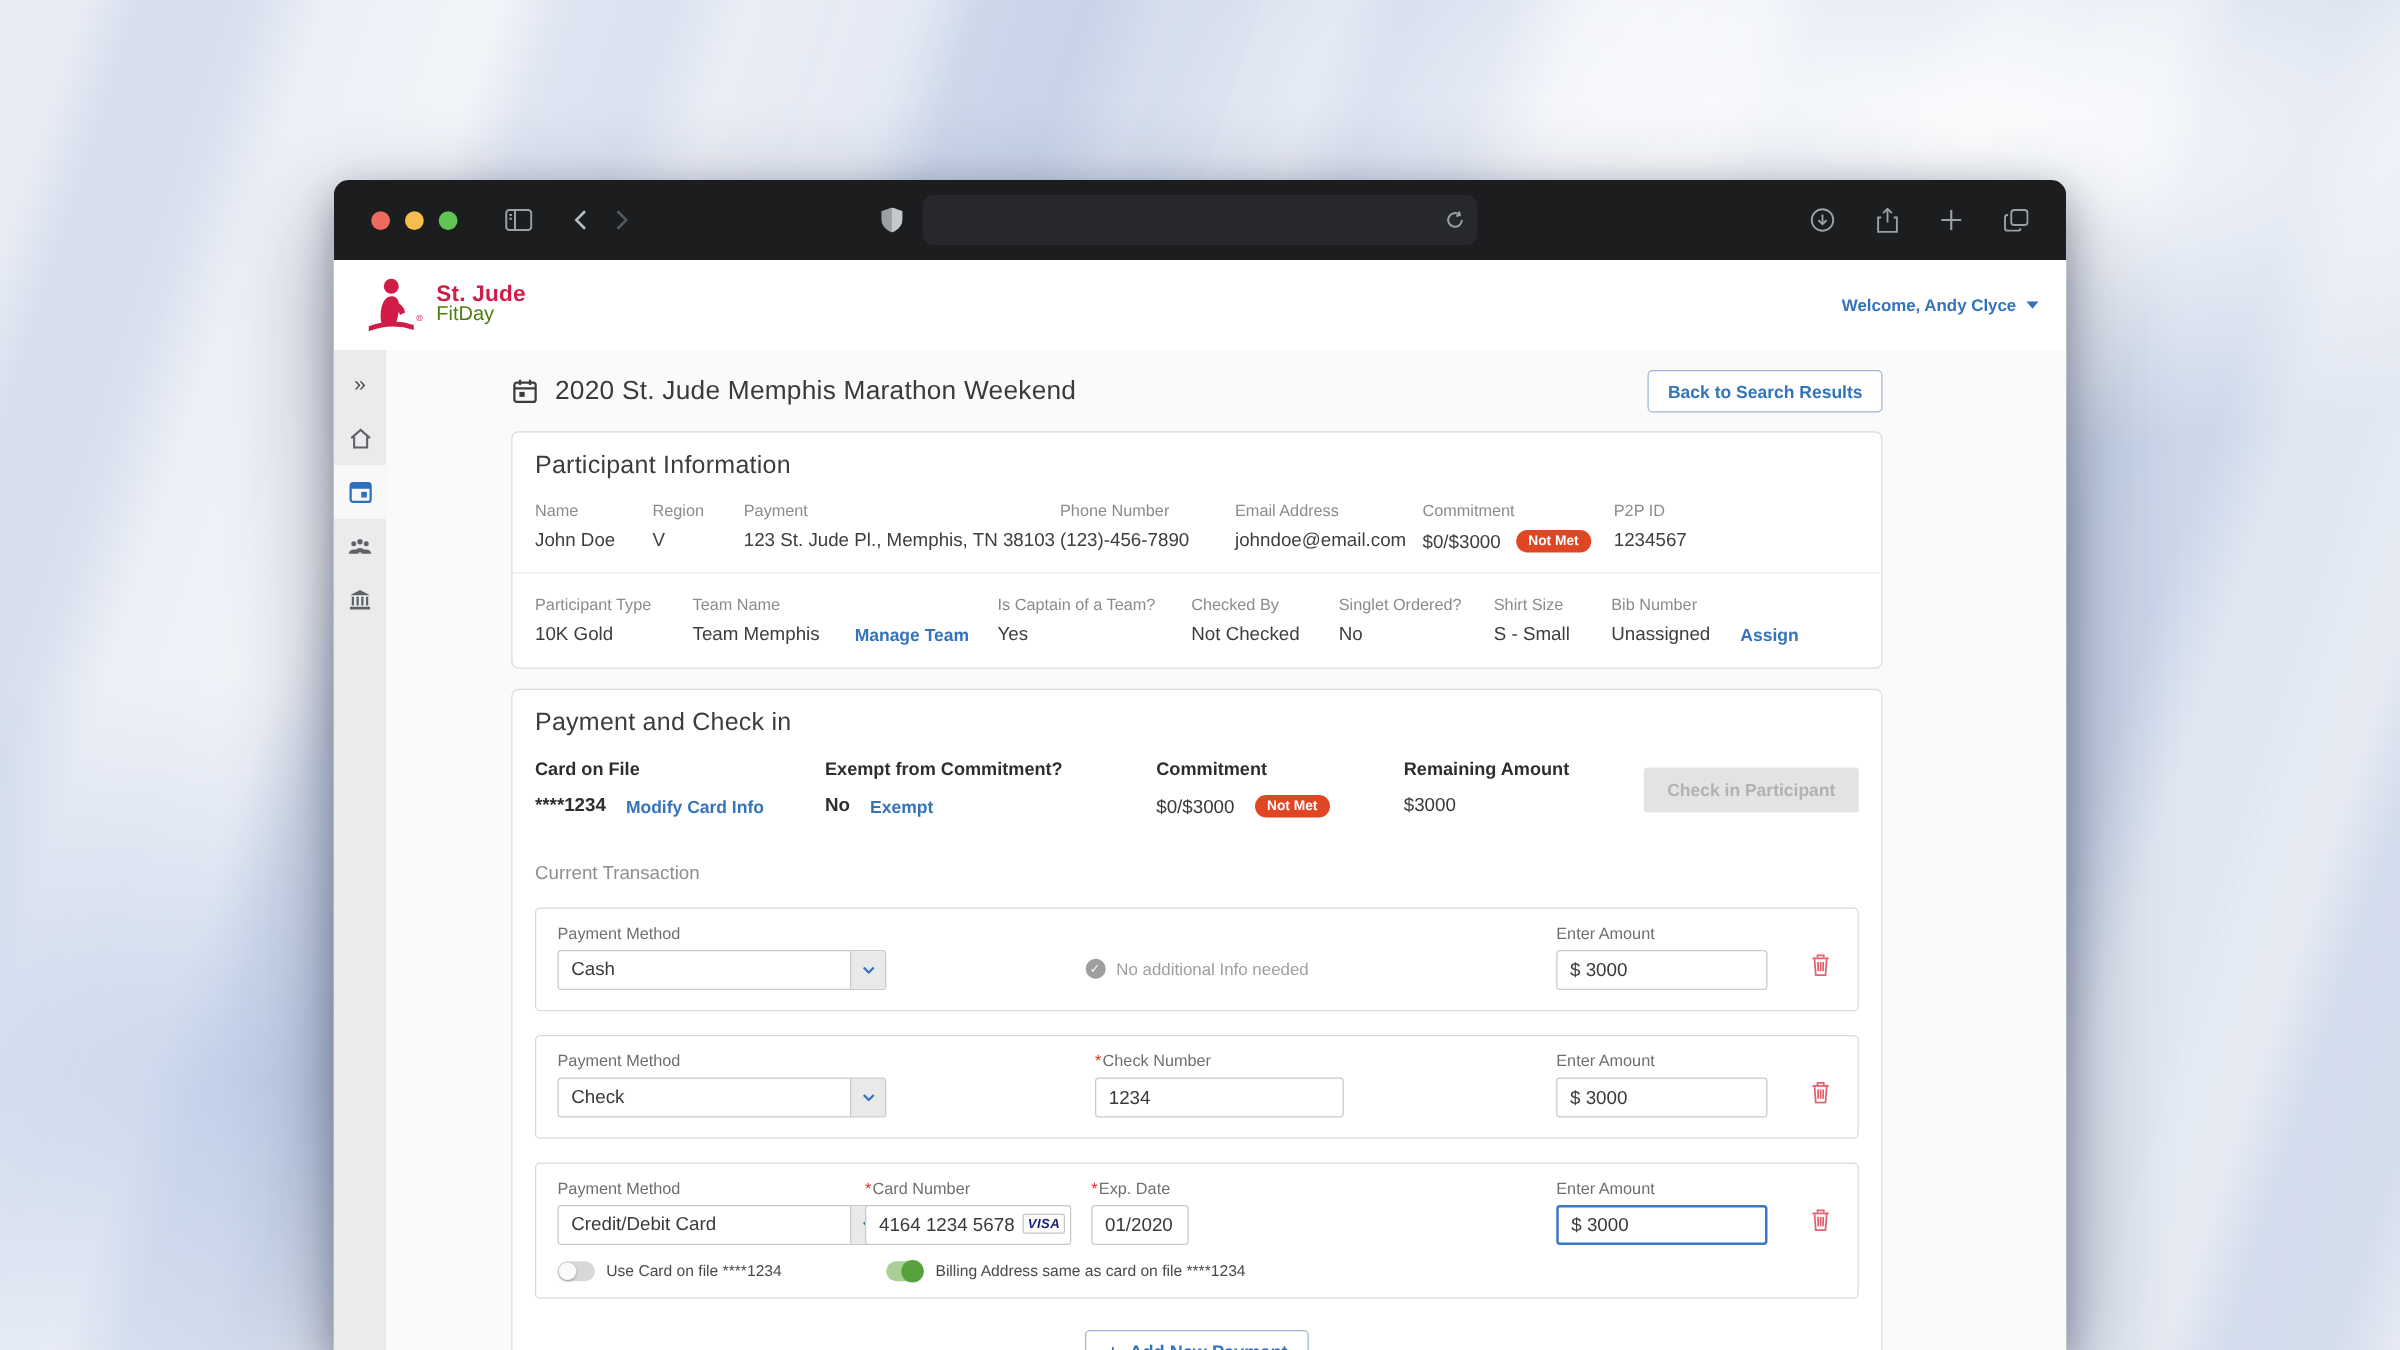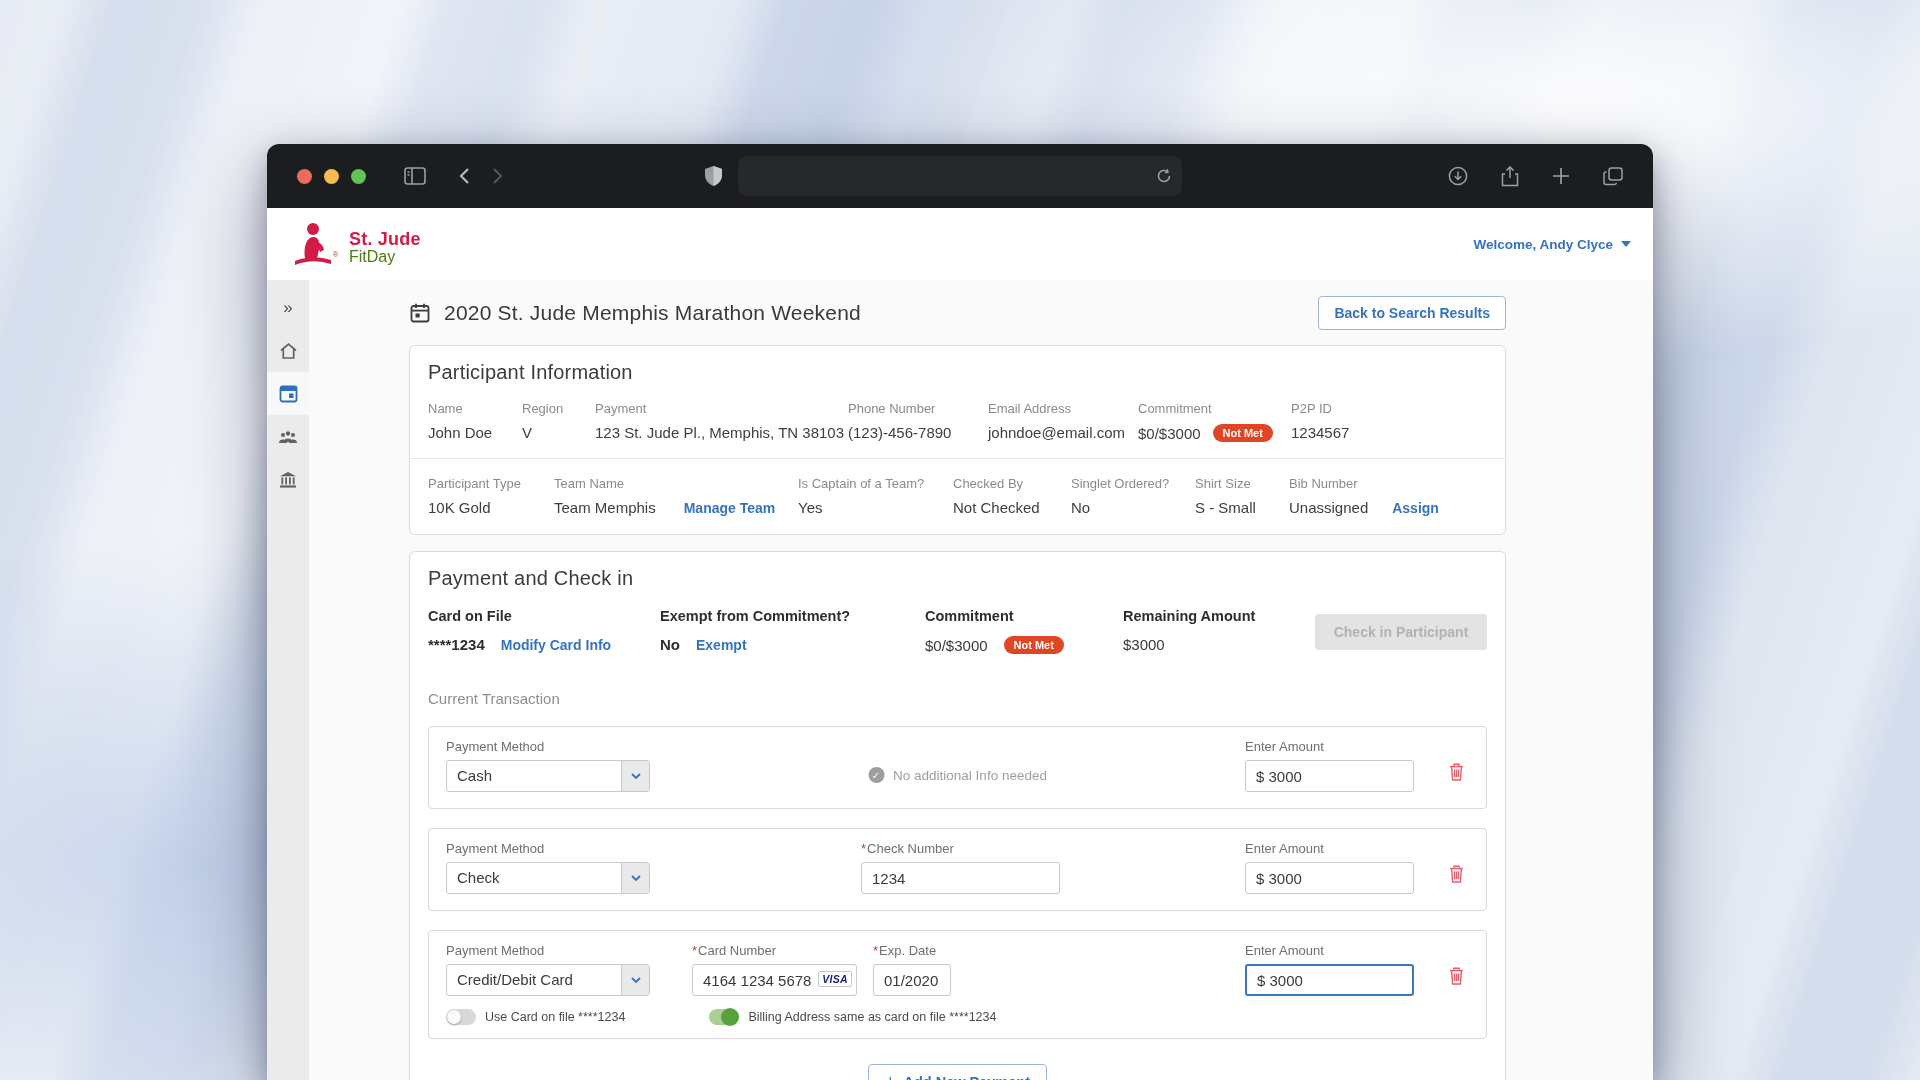--- a/index.html
+++ b/index.html
@@ -38,7 +38,7 @@
   
   .site-header { height:72px; background:#fff; display:flex; align-items:center;
     padding:0 22px 0 24px; flex:0 0 auto; }
-  .logo { display:flex; align-items:flex-end; gap:6px; }
+  .logo { display:flex; align-items:center; gap:6px; }
   .logo-mark { position:relative; width:52px; height:46px; }
   .logo-text { line-height:1.02; padding-bottom:2px; }
   .logo-text .l1 { color:#d21c48; font-weight:bold; font-size:18px; letter-spacing:.2px; }

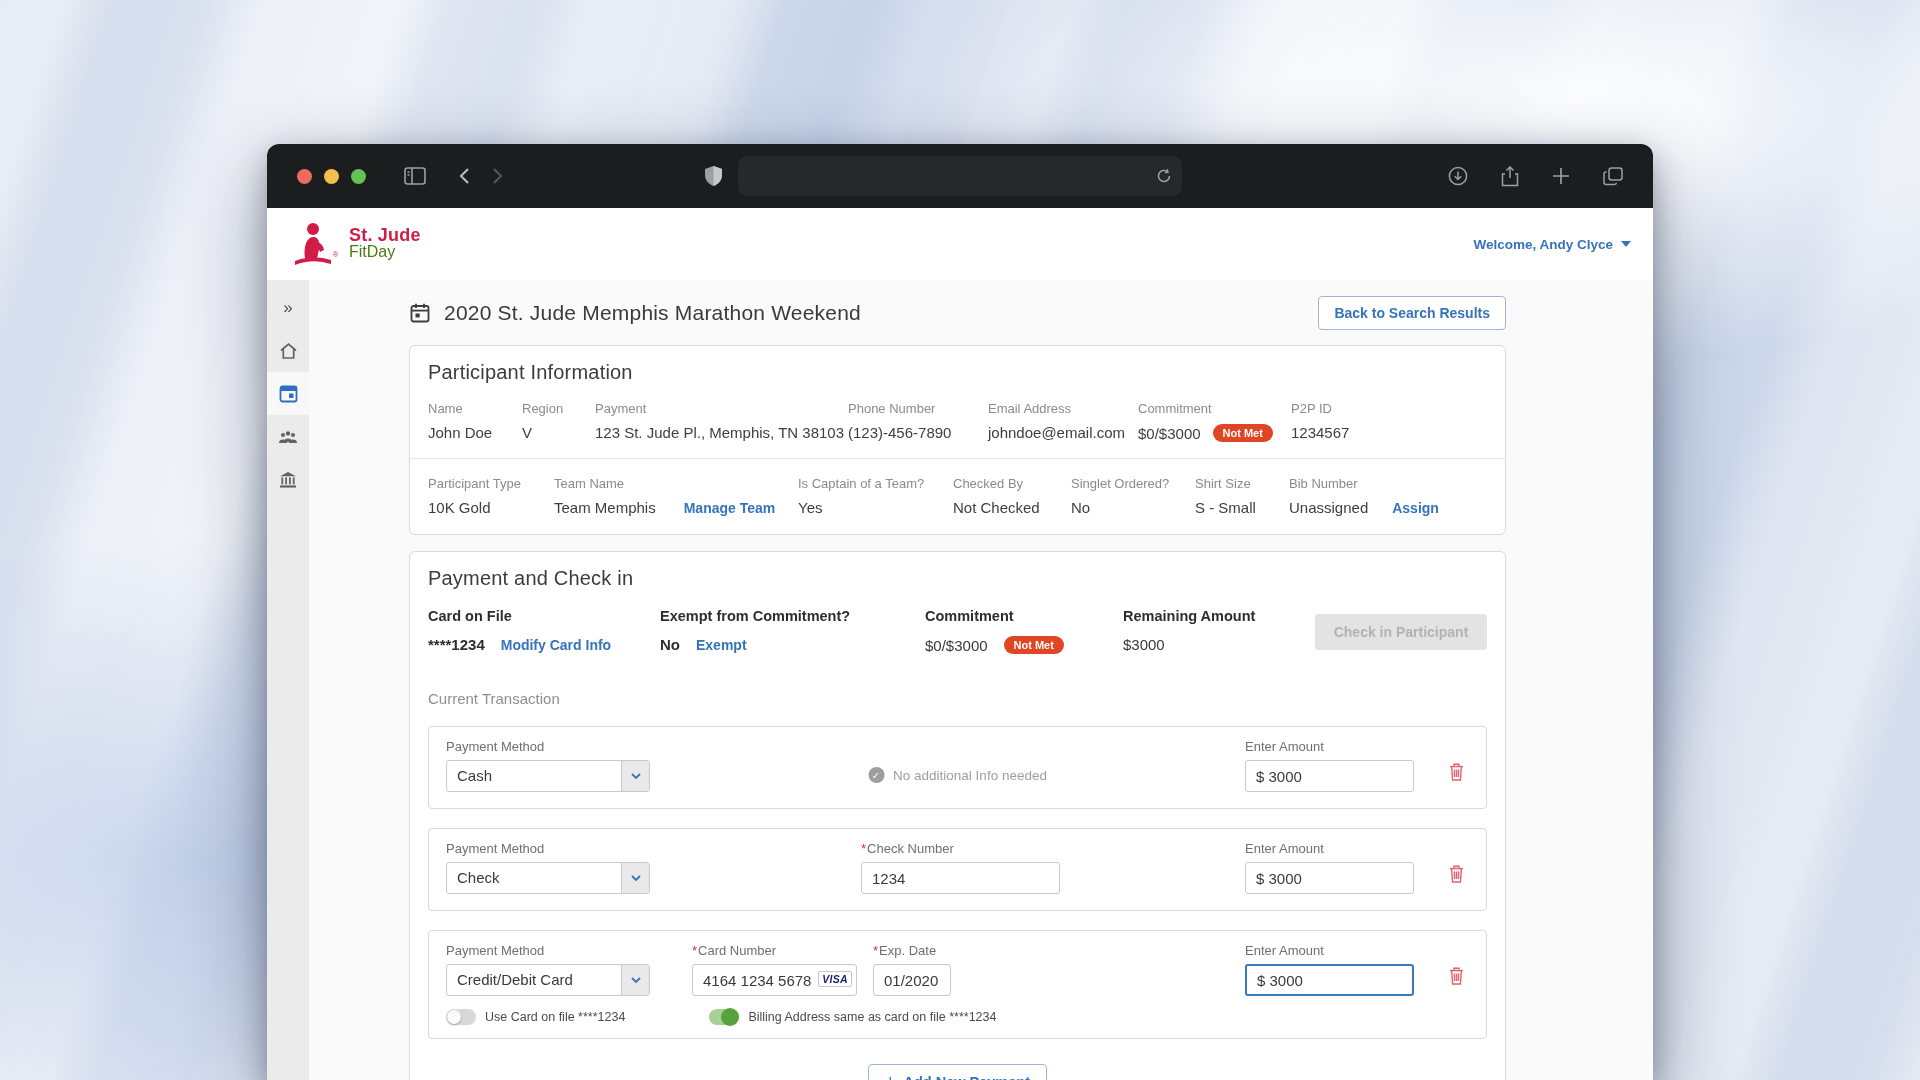--- a/index.html
+++ b/index.html
@@ -99,7 +99,7 @@
   .pg { position:absolute; top:12px; }
   .plabel { font-size:13px; color:#6f6f6f; margin-bottom:6px; white-space:nowrap; }
   .req { color:#d93025; margin-right:1px; }
-  .fake-select { width:204px; height:32px; border:1px solid #c9c9c9; border-radius:3px;
+  .fake-select { width:263px; height:32px; border:1px solid #c9c9c9; border-radius:3px;
     background:#fff; display:flex; align-items:stretch; cursor:pointer; overflow:hidden; }
   .sel-text { flex:1; font-size:15px; color:#3a3a3a; padding:0 10px; line-height:30px; }
   .sel-btn { width:28px; background:#e9e9e9; border-left:1px solid #c9c9c9;

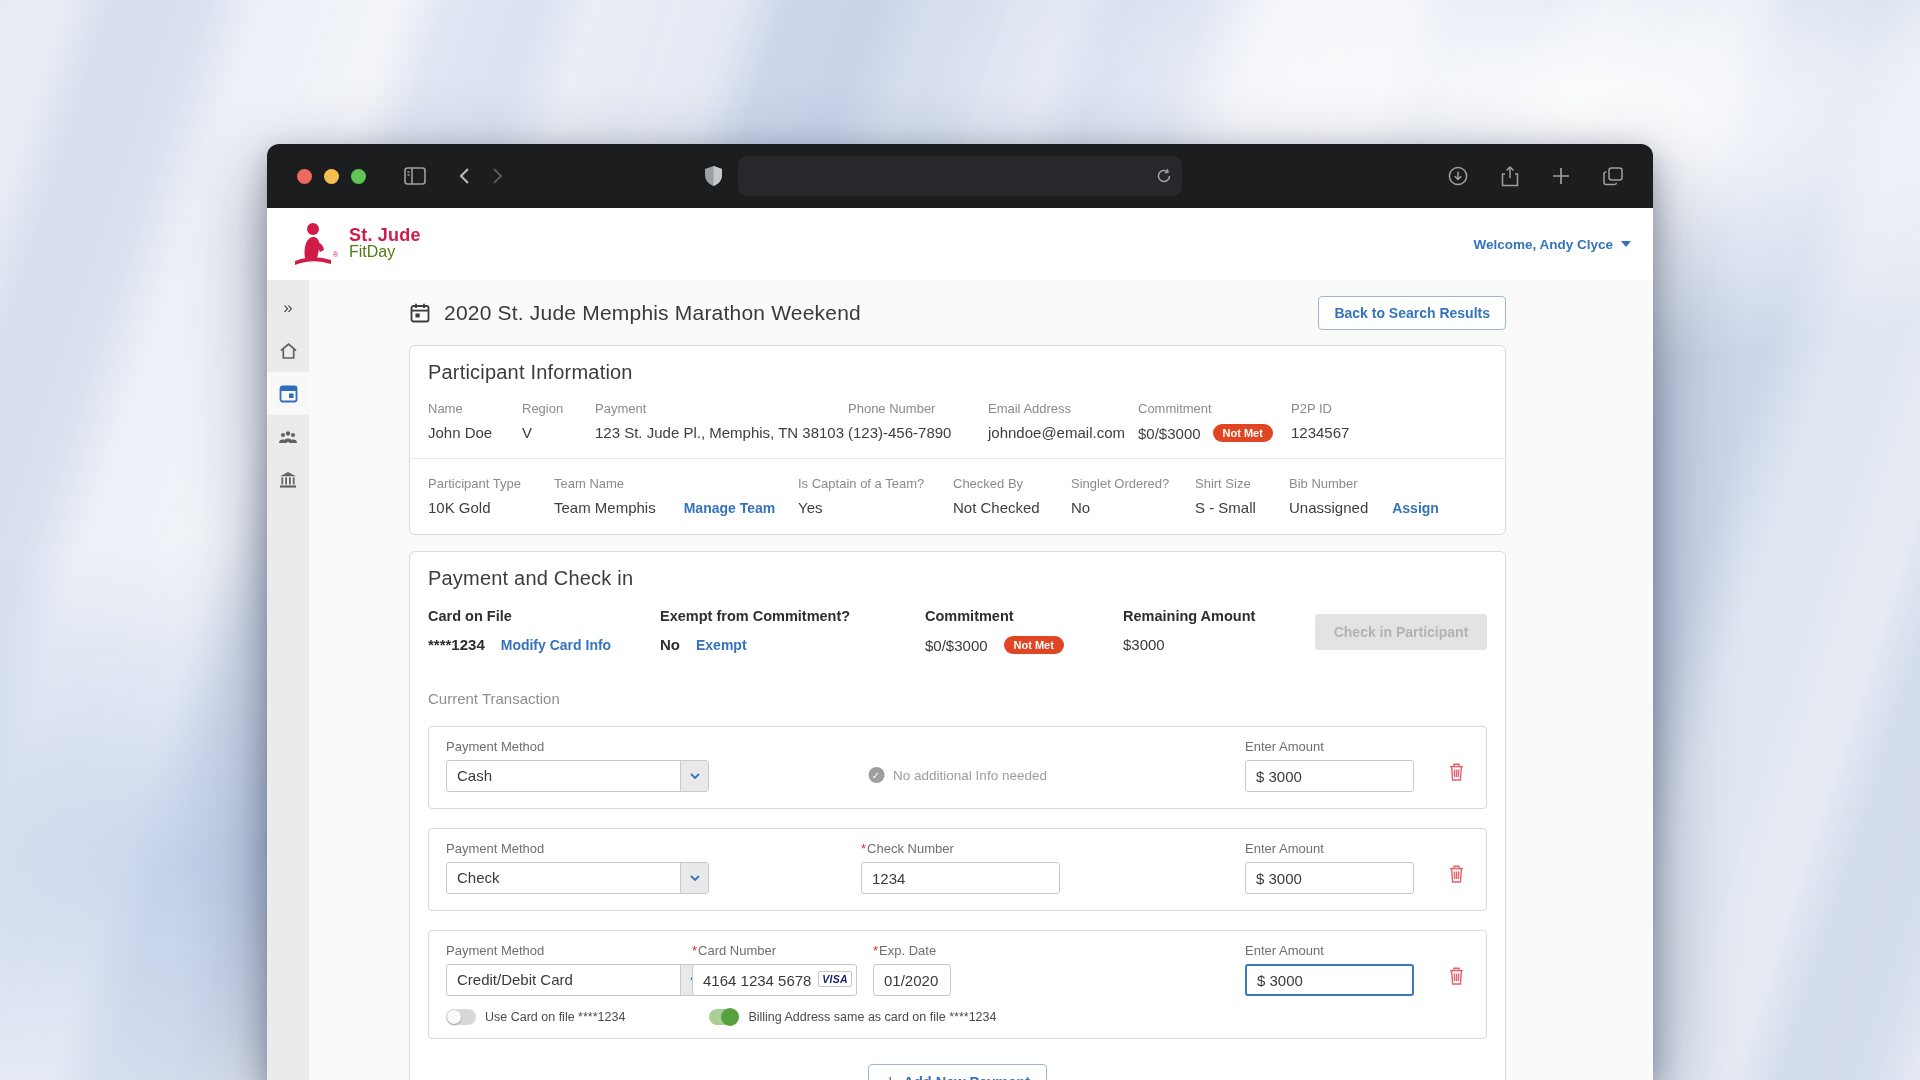--- a/index.html
+++ b/index.html
@@ -110,7 +110,7 @@
   .w-amount{ width:169px; } .w-check{ width:199px; } .w-card{ width:165px; padding-right:40px; }
   .w-exp{ width:78px; } .w-name{ width:262px; }
   .pg-method{ left:17px; } .pg-amount{ left:816px; }
-  .pg-checknum{ left:432px; }
+  .pg-checknum{ left:447px; }
   .pg-cardnum{ left:263px; } .pg-exp{ left:444px; } .pg-name{ left:538px; }
   .pg-info { left:50%; top:40px; transform:translateX(-50%); display:flex; align-items:center; gap:9px; }
   .info-dot { width:16px; height:16px; border-radius:50%; background:#9e9e9e; color:#fff;

